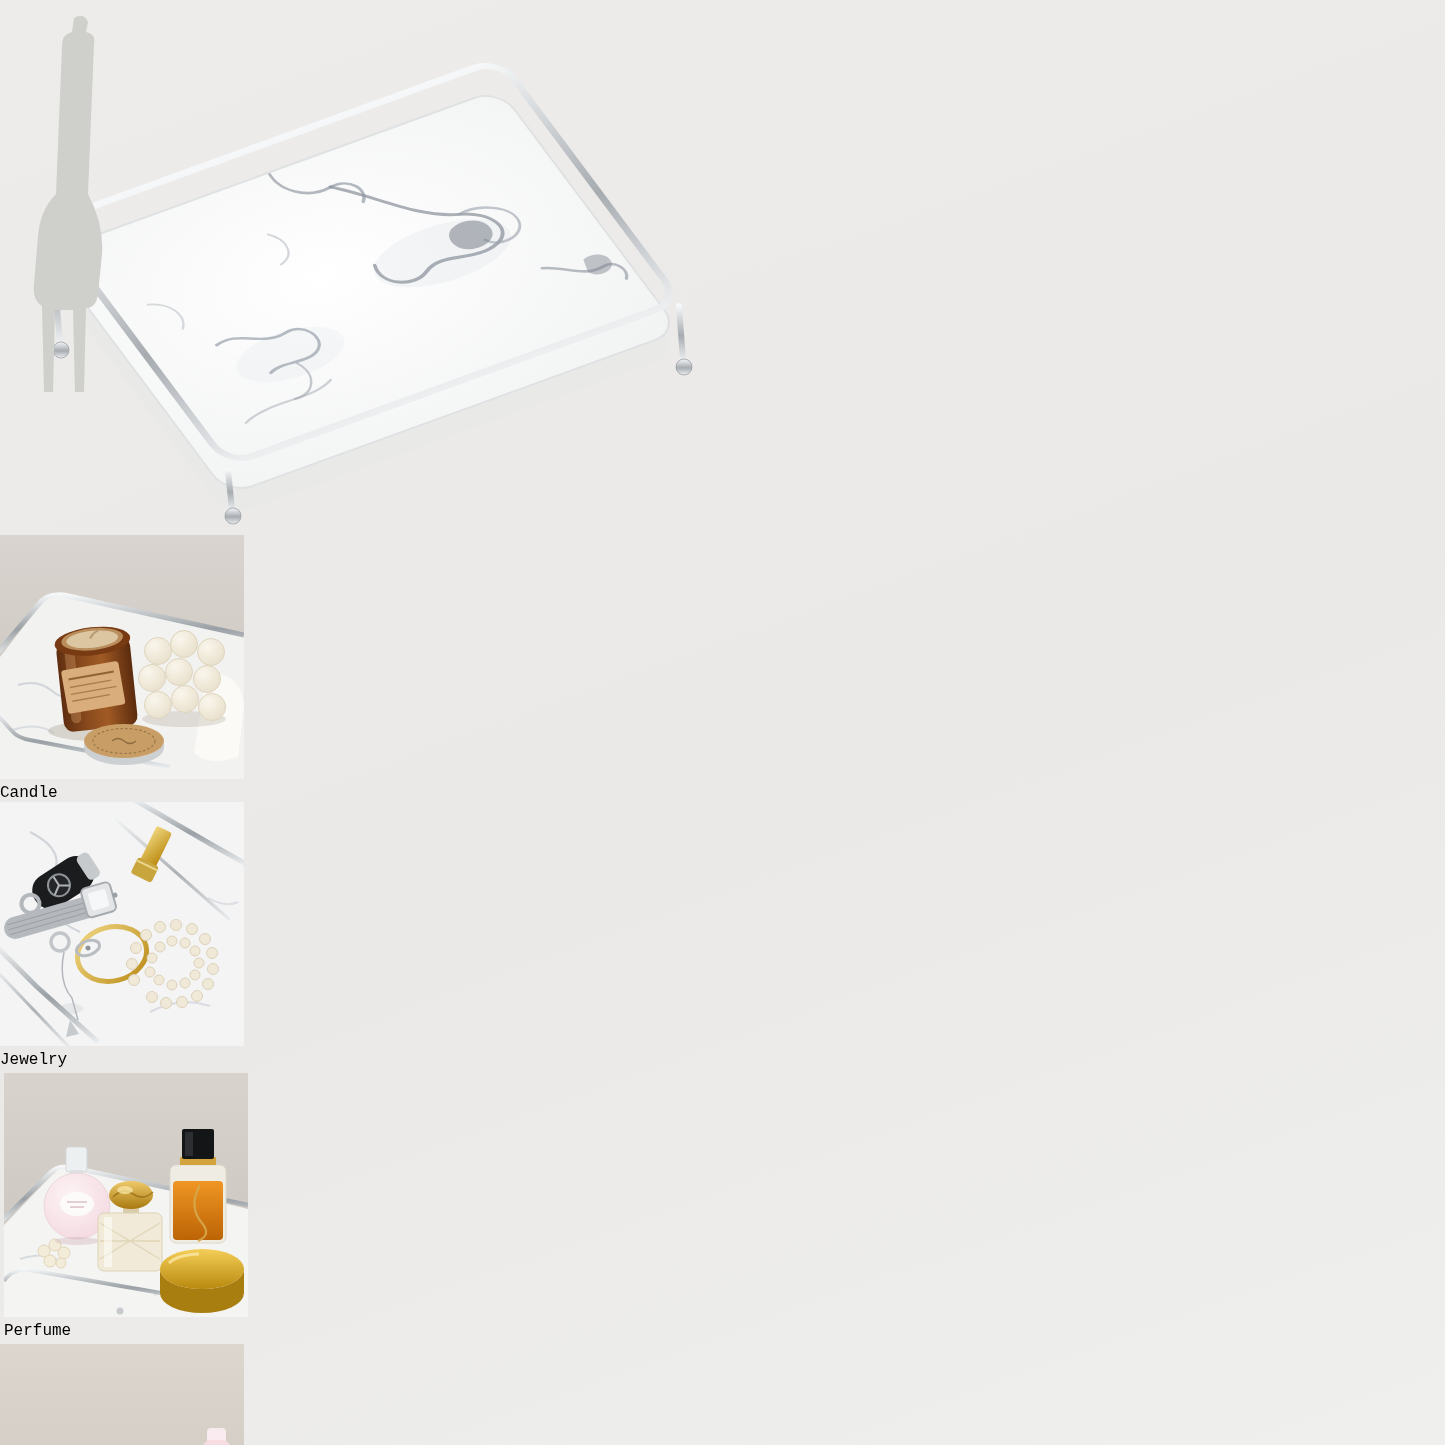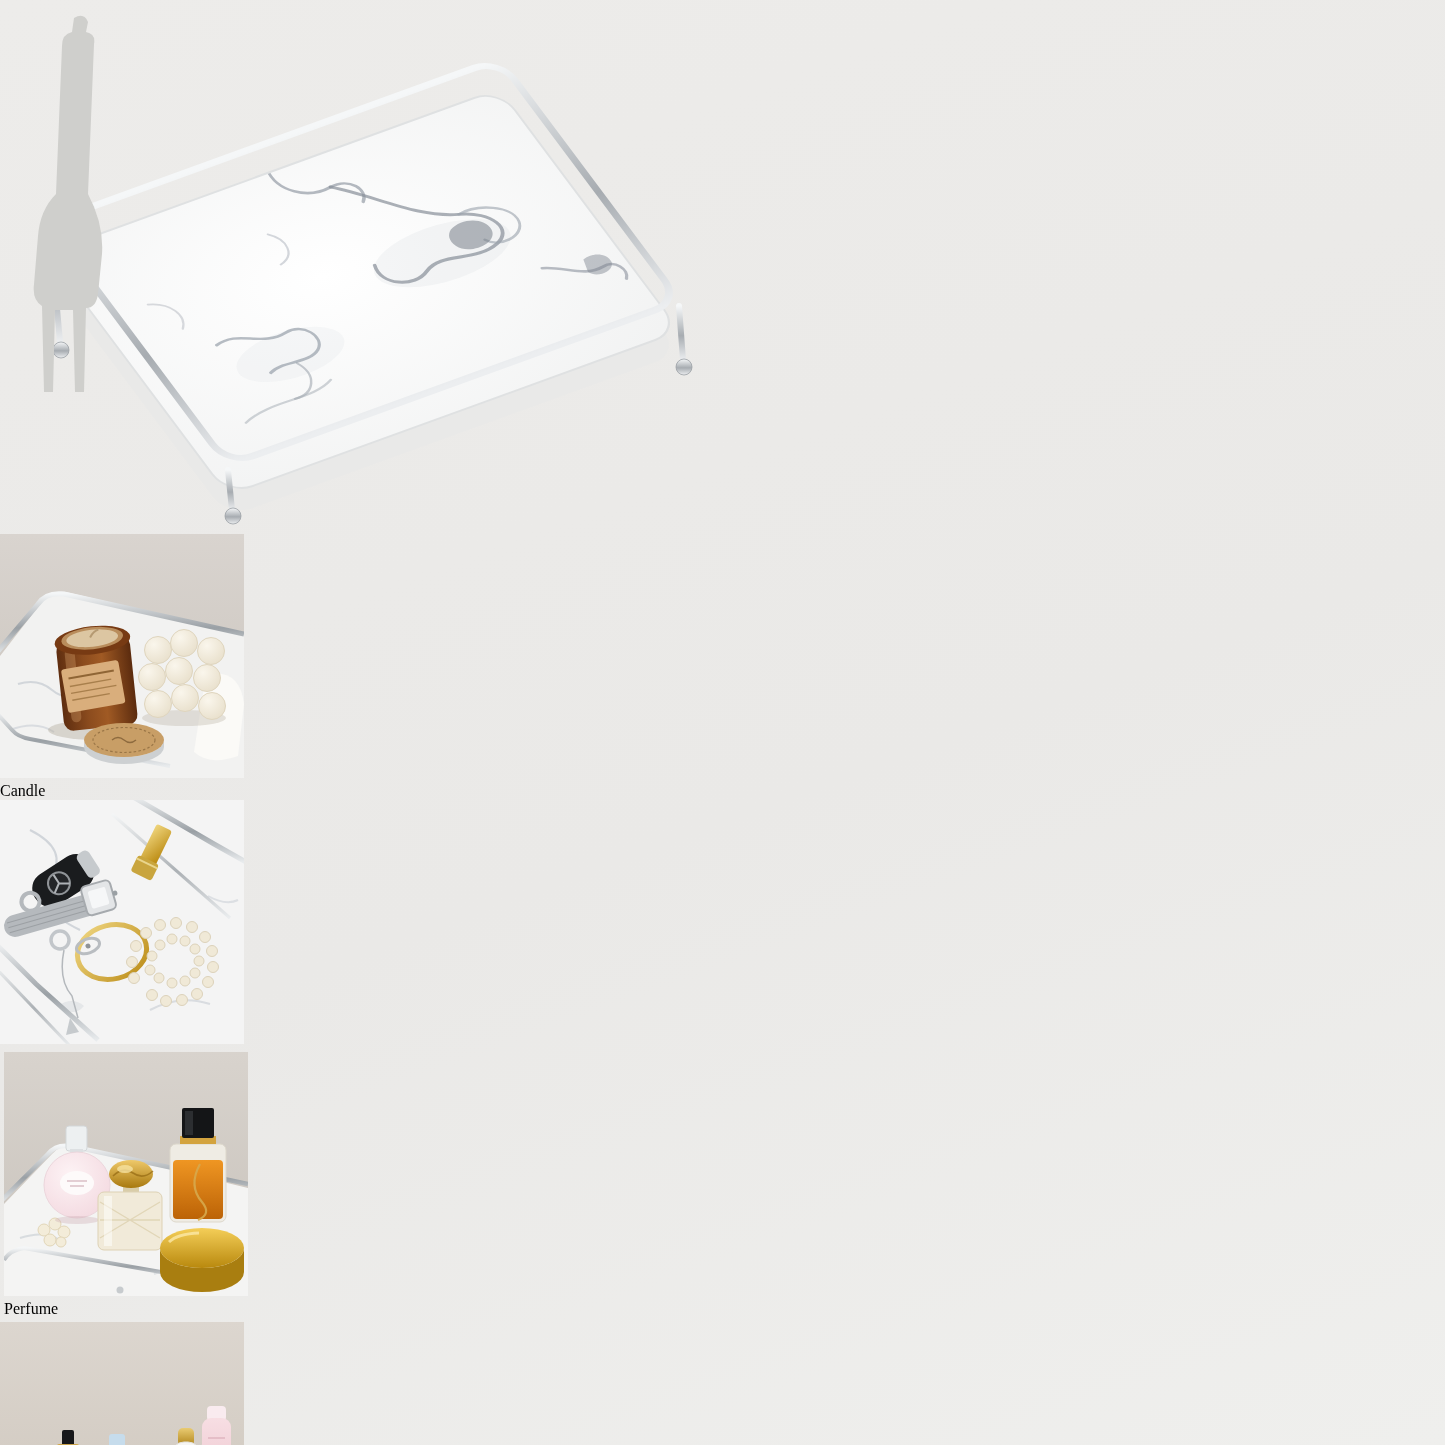--- a/index.html
+++ b/index.html
@@ -6,7 +6,7 @@
   .stage{
     position:relative;width:1445px;height:1445px;overflow:hidden;
     background:linear-gradient(160deg,#edecea 0%,#eae9e7 55%,#efefed 100%);
-    font-family:Liberation Serif, serif;
+    font-family:Liberation Mono, monospace;
   }
   
   .bgshape{position:absolute;pointer-events:none;}

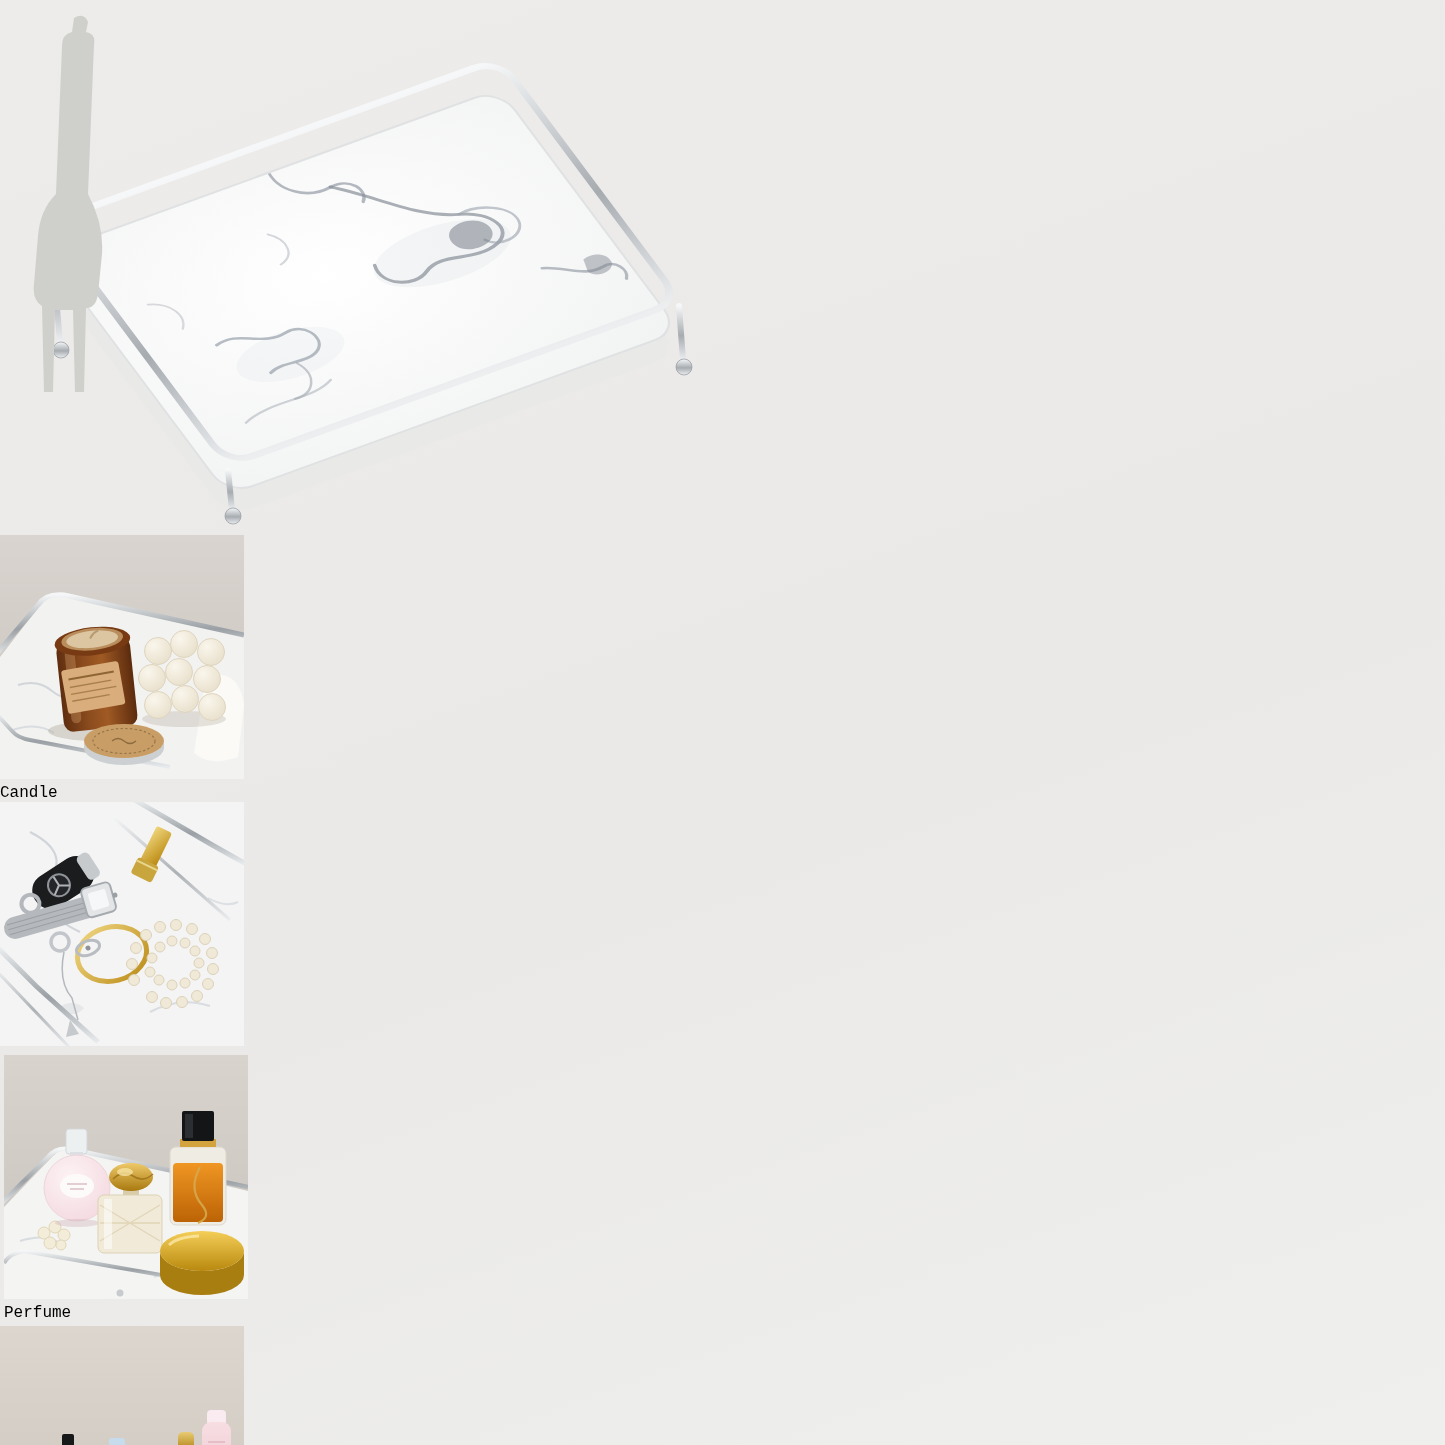--- a/index.html
+++ b/index.html
@@ -284,6 +284,7 @@
         <path d="M70,218 l9,14 l-13,3 z" fill="#c6cacd"></path>
       </svg>
     </div>
+    <figcaption class="label lb-jewelry">Jewelry</figcaption>
   </figure>
 
   

